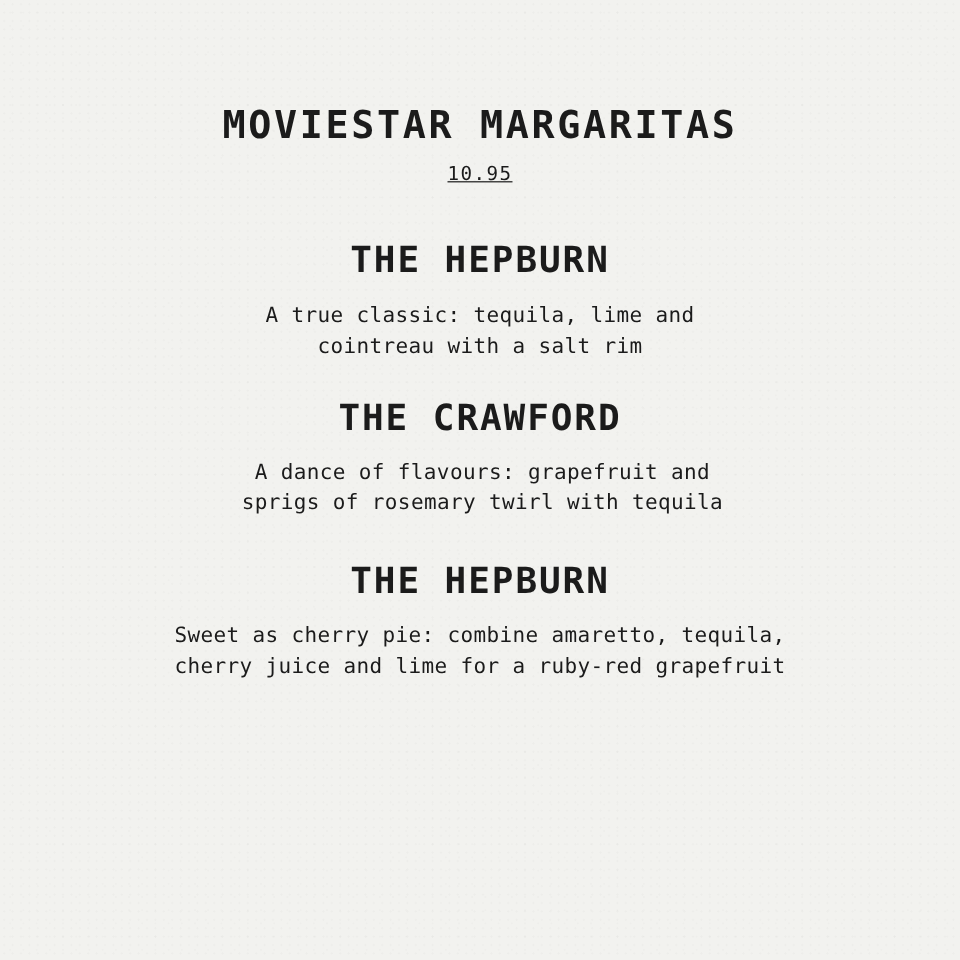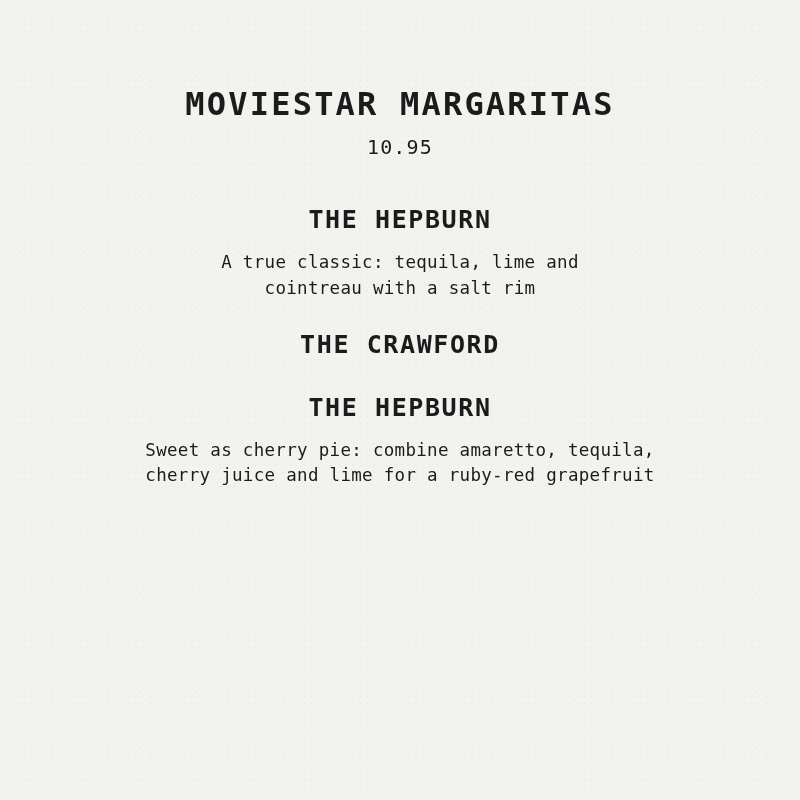--- a/index.html
+++ b/index.html
@@ -46,9 +46,10 @@
     margin: 0;
   }
   .menu-price {
-    font-size: 20px;
+    font-size: 16px;
     letter-spacing: 1.2px;
     margin-top: 12px;
+    text-decoration: underline;
   }
   .drink {
     margin-bottom: 28px;

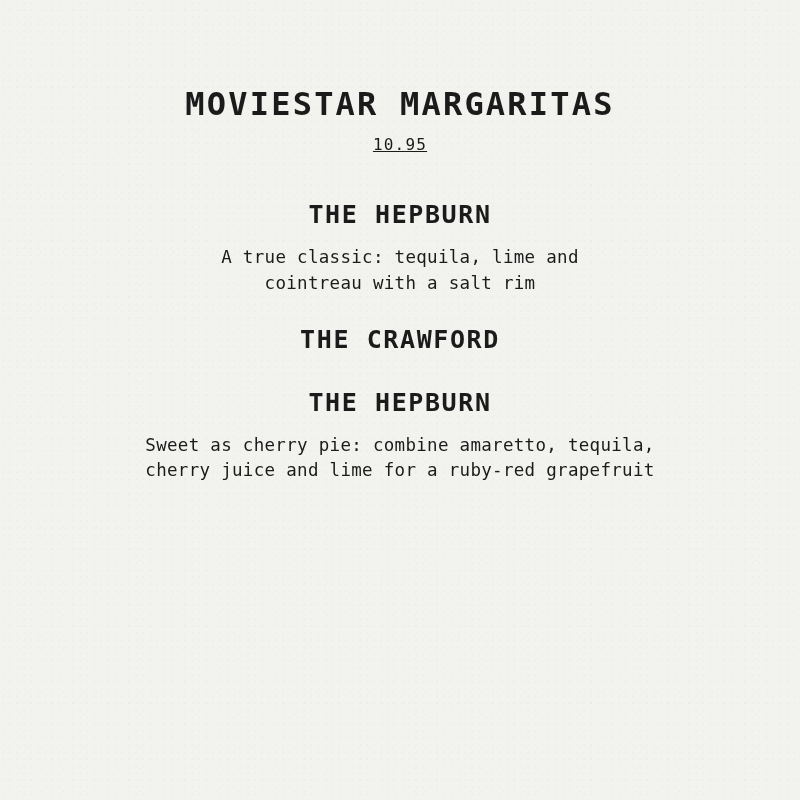--- a/index.html
+++ b/index.html
@@ -56,7 +56,7 @@
   }
   .drink-name {
     text-align: center;
-    font-size: 25px;
+    font-size: 30px;
     font-weight: 700;
     letter-spacing: 1.6px;
     margin: 0 0 16px 0;

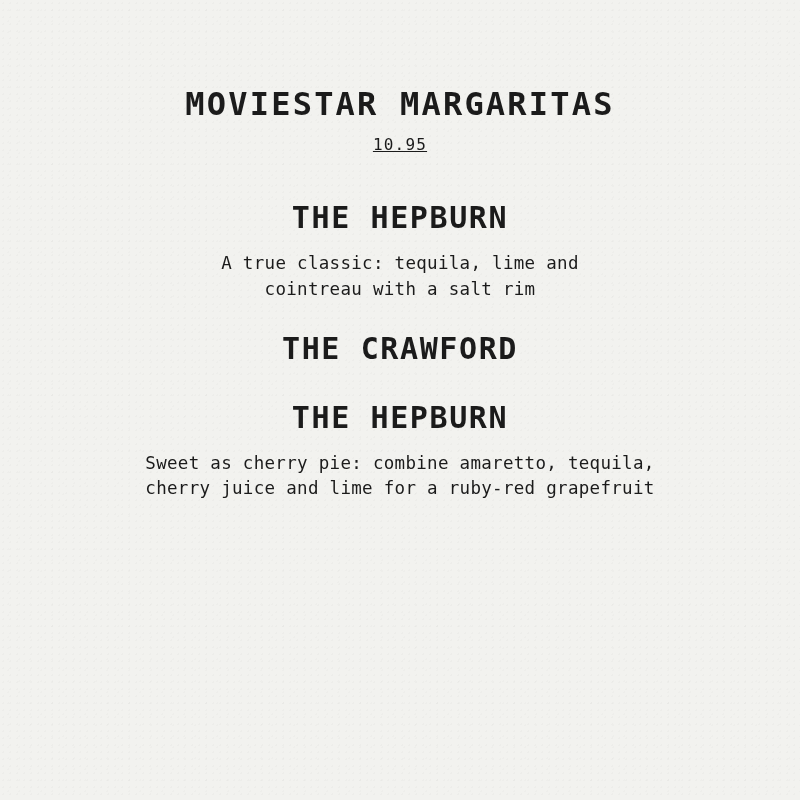--- a/index.html
+++ b/index.html
@@ -96,6 +96,8 @@
 
   <div class="drink drink-spacer-lg">
     <h2 class="drink-name">THE CRAWFORD</h2>
+    <p class="drink-desc">A dance of flavours: grapefruit and
+sprigs of rosemary twirl with tequila</p>
   </div>
 
   <div class="drink">

